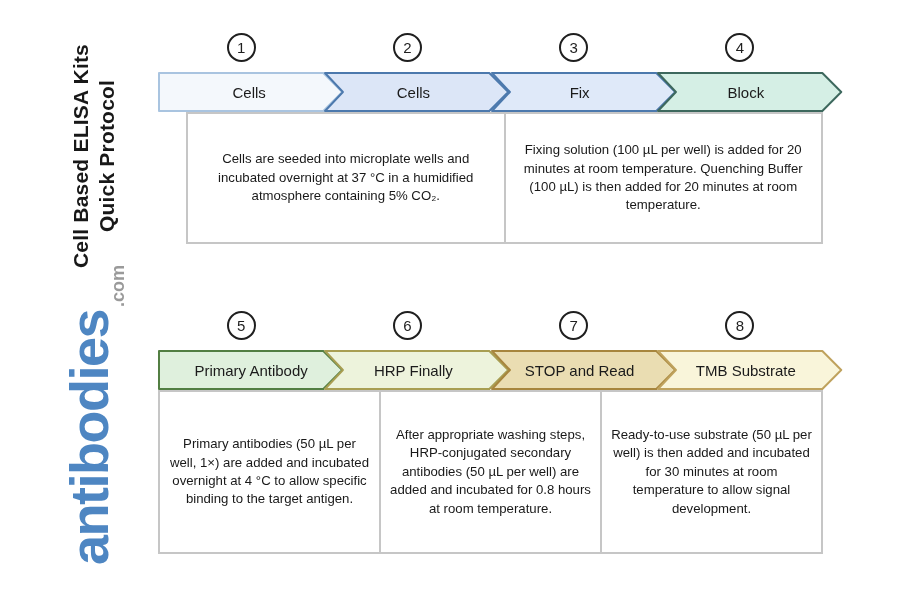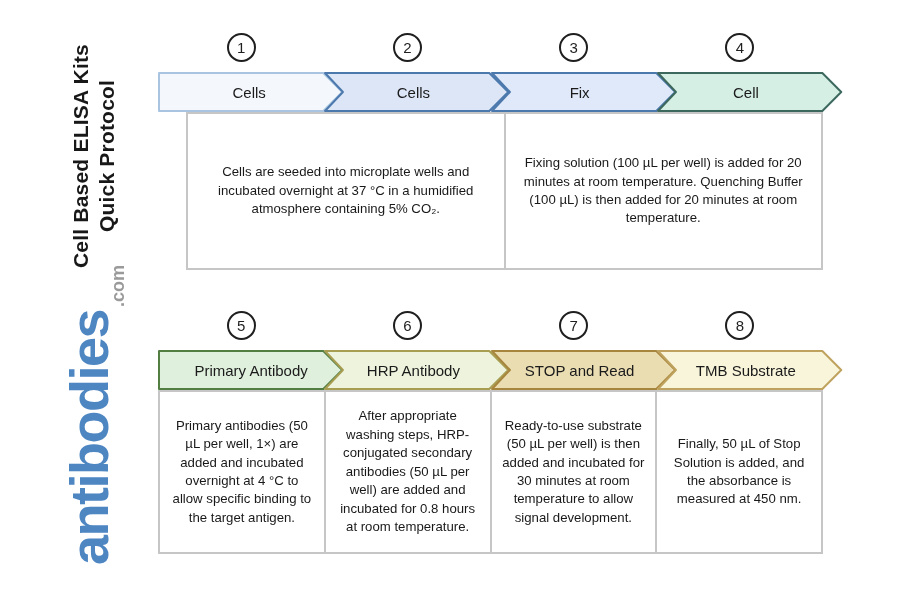--- a/index.html
+++ b/index.html
@@ -124,7 +124,7 @@
         <svg class="arrow-svg" viewBox="0 0 186 40" preserveAspectRatio="none">
             <path d="M1,1 L166,1 L185,20 L166,39 L1,39 L19,20 Z"></path>
           </svg>
-        <div class="arrow-label">Cell</div>
+        <div class="arrow-label">Block</div>
       </div>
     </div>
     <div class="boxes">

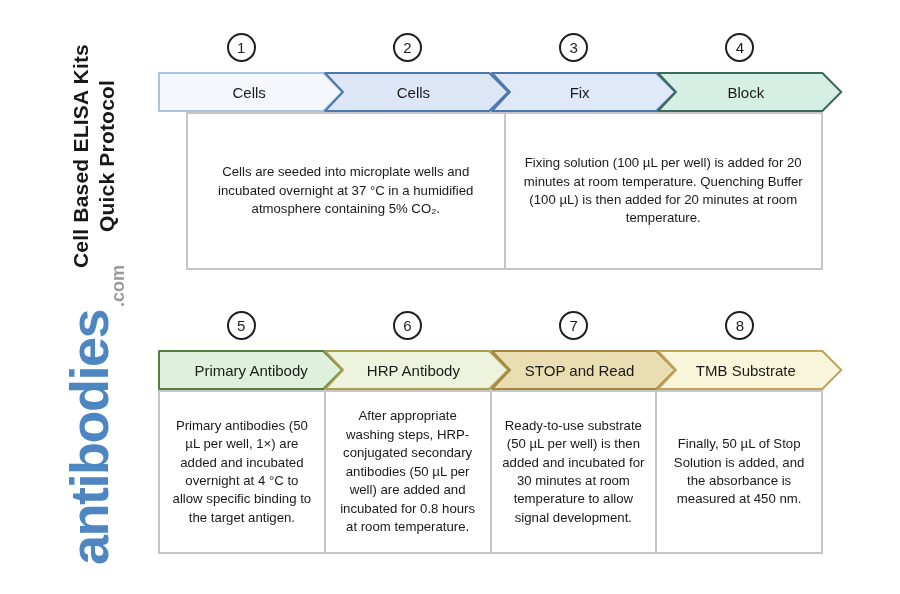--- a/index.html
+++ b/index.html
@@ -60,7 +60,7 @@
   }
 
   .boxes { display:flex; }
-  #row1 .boxes { height:158px;padding-left:28px; }
+  #row1 .boxes { height:132px;padding-left:28px; }
   #row2 .boxes { height:164px; }
   .desc-cell {
     flex:1; box-sizing:border-box; background:#ffffff;

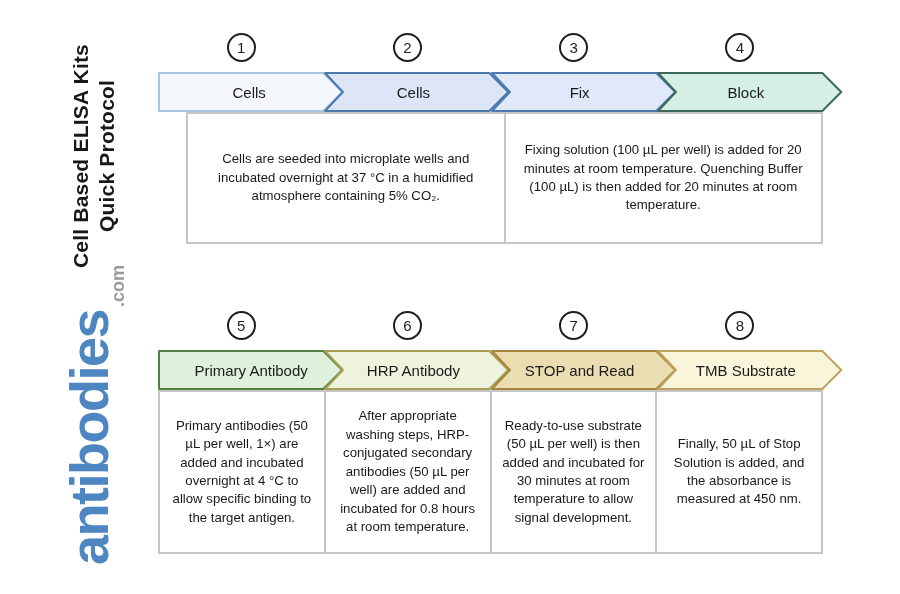--- a/index.html
+++ b/index.html
@@ -159,7 +159,7 @@
         <svg class="arrow-svg" viewBox="0 0 186 40" preserveAspectRatio="none">
             <path d="M1,1 L166,1 L185,20 L166,39 L1,39 L19,20 Z"></path>
           </svg>
-        <div class="arrow-label">HRP Antibody</div>
+        <div class="arrow-label">HRP Finally</div>
       </div>
       <div class="arrow-cell" style="--fill: #eaddb2; --stroke: #a7853d;">
         <svg class="arrow-svg" viewBox="0 0 186 40" preserveAspectRatio="none">

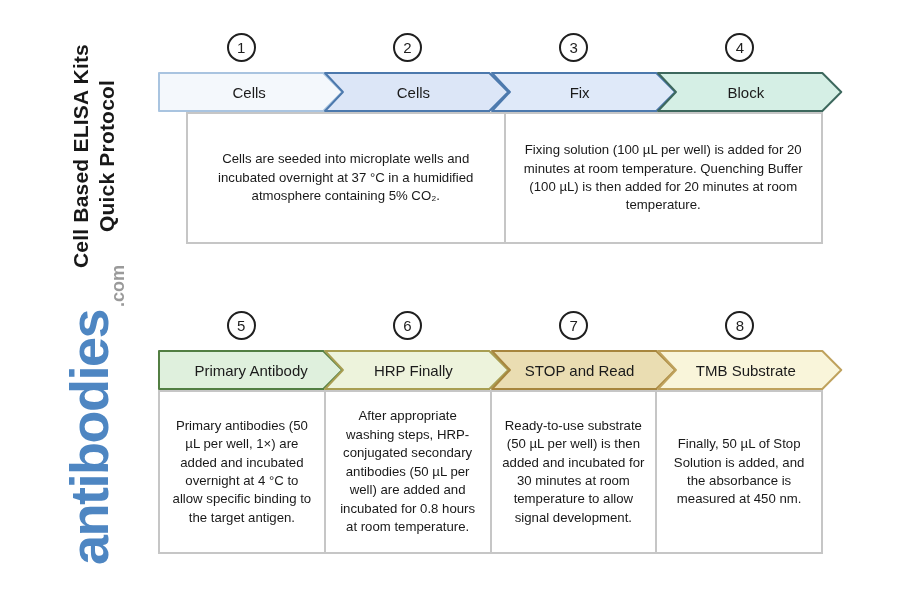--- a/index.html
+++ b/index.html
@@ -178,7 +178,6 @@
       <div class="desc-cell">Primary antibodies (50 µL per well, 1×) are added and incubated overnight at 4 °C to allow specific binding to the target antigen.</div>
       <div class="desc-cell">After appropriate washing steps, HRP-conjugated secondary antibodies (50 µL per well) are added and incubated for 0.8 hours at room temperature.</div>
       <div class="desc-cell">Ready-to-use substrate (50 µL per well) is then added and incubated for 30 minutes at room temperature to allow signal development.</div>
-      <div class="desc-cell">Finally, 50 µL of Stop Solution is added, and the absorbance is measured at 450 nm.</div>
     </div>
   </div>
 

